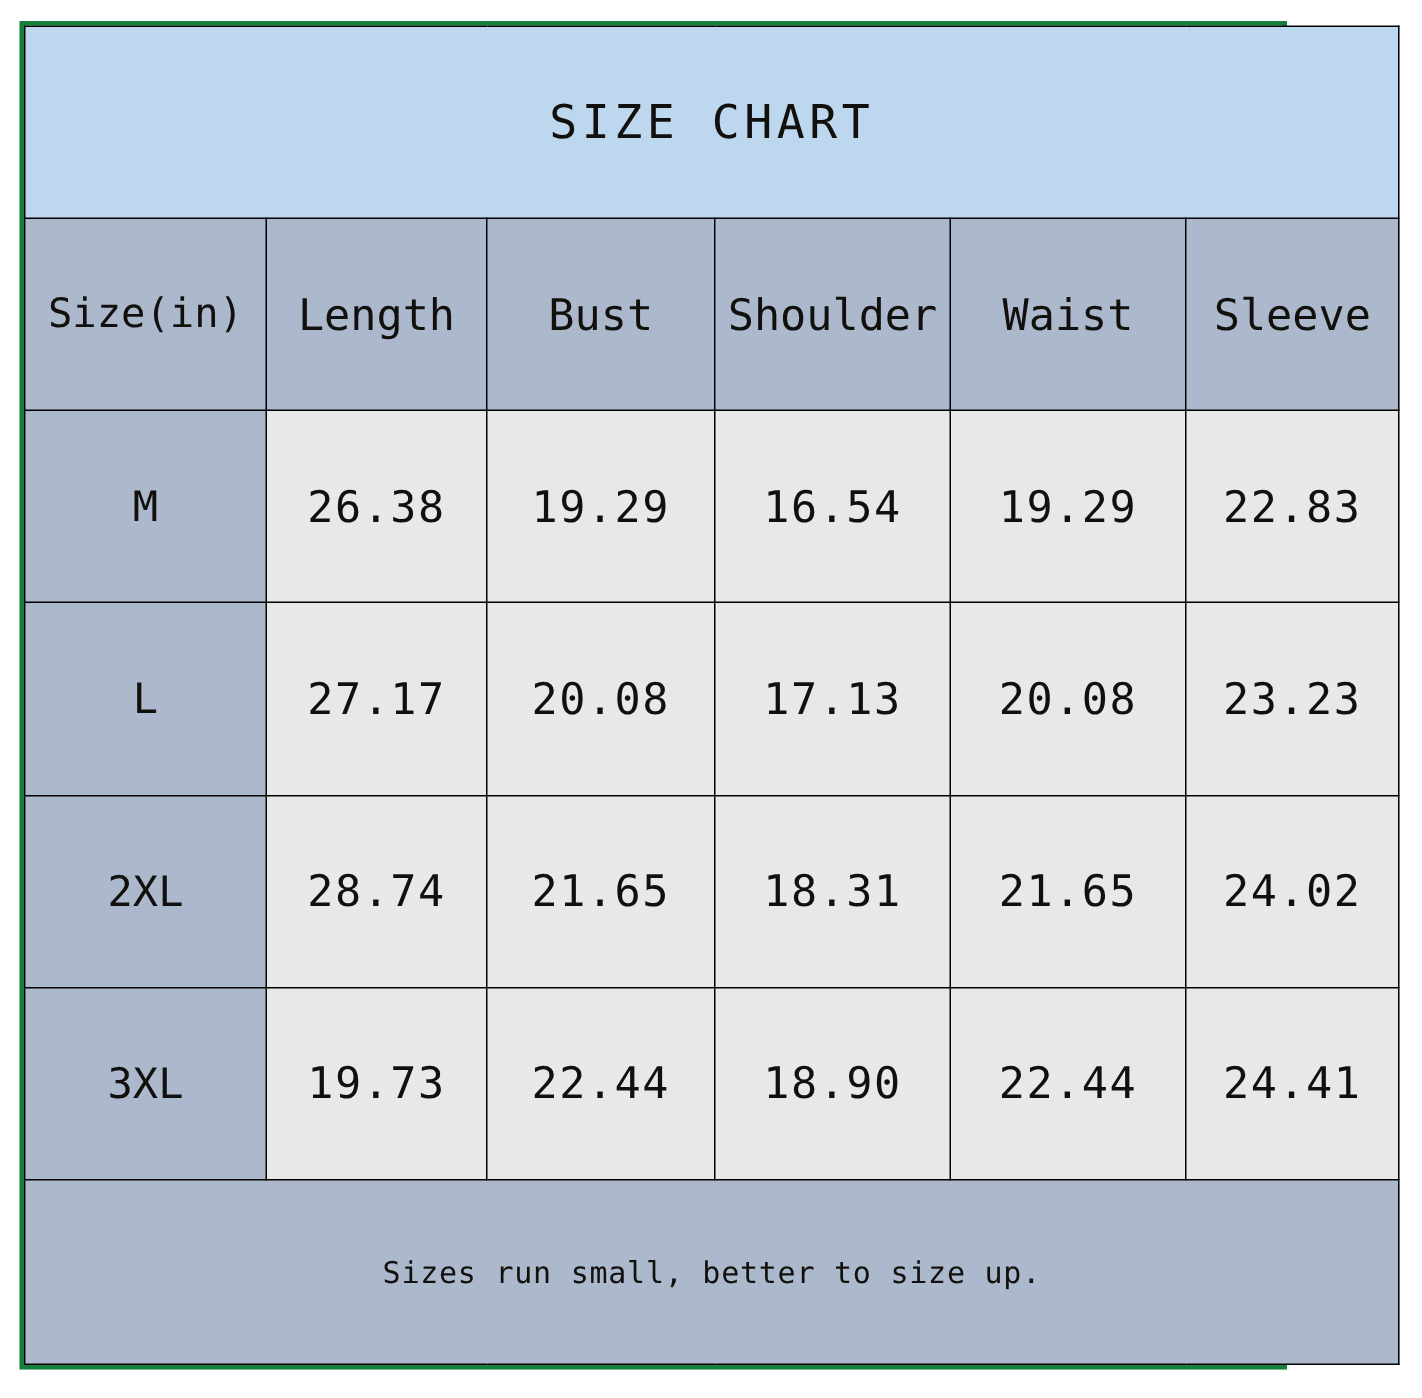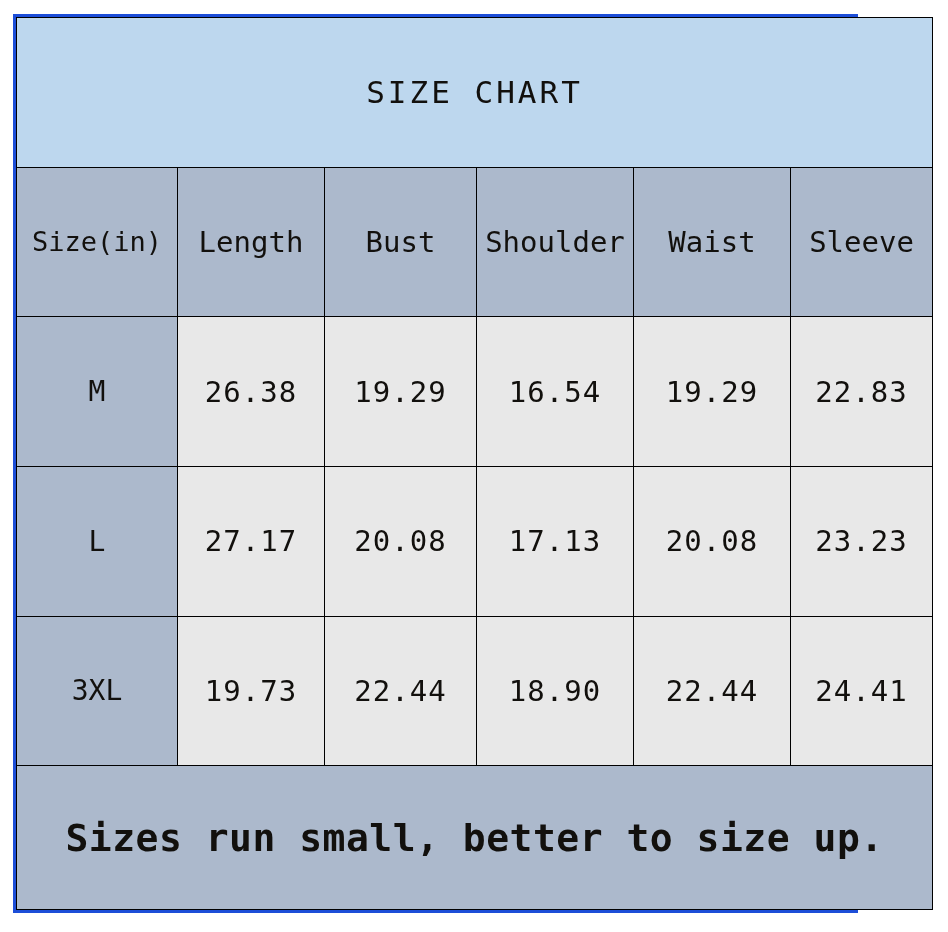--- a/index.html
+++ b/index.html
@@ -20,7 +20,7 @@
     top: 14px;
     width: 845px;
     height: 899px;
-    border: 3px solid #1d4ed8;
+    border: 3px solid #15803d;
     box-sizing: border-box;
     background: #e5e5e5;
   }

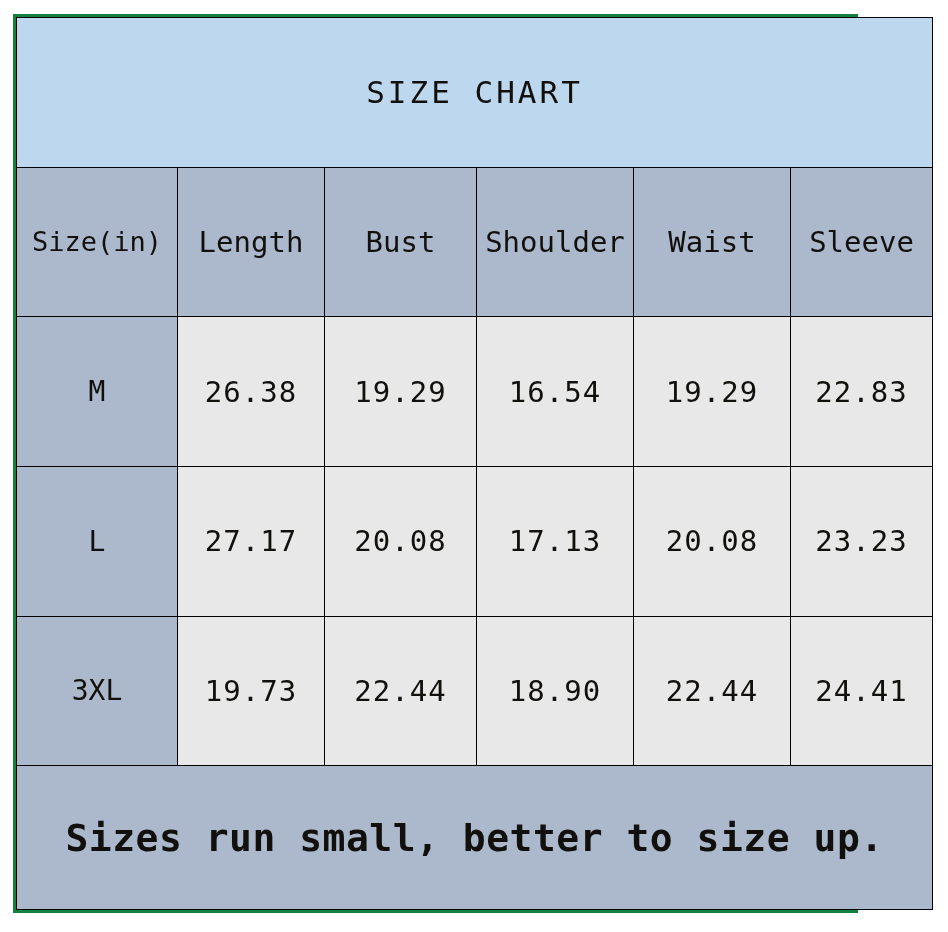--- a/index.html
+++ b/index.html
@@ -145,6 +145,14 @@
       </tr>
 
 
+      <tr class="data-row">
+        <td class="size-cell">2XL</td>
+        <td class="value-cell"><span class="num">28.74</span></td>
+        <td class="value-cell"><span class="num">21.65</span></td>
+        <td class="value-cell"><span class="num">18.31</span></td>
+        <td class="value-cell"><span class="num">21.65</span></td>
+        <td class="value-cell"><span class="num">24.02</span></td>
+      </tr>
 
       <tr class="data-row">
         <td class="size-cell">3XL</td>

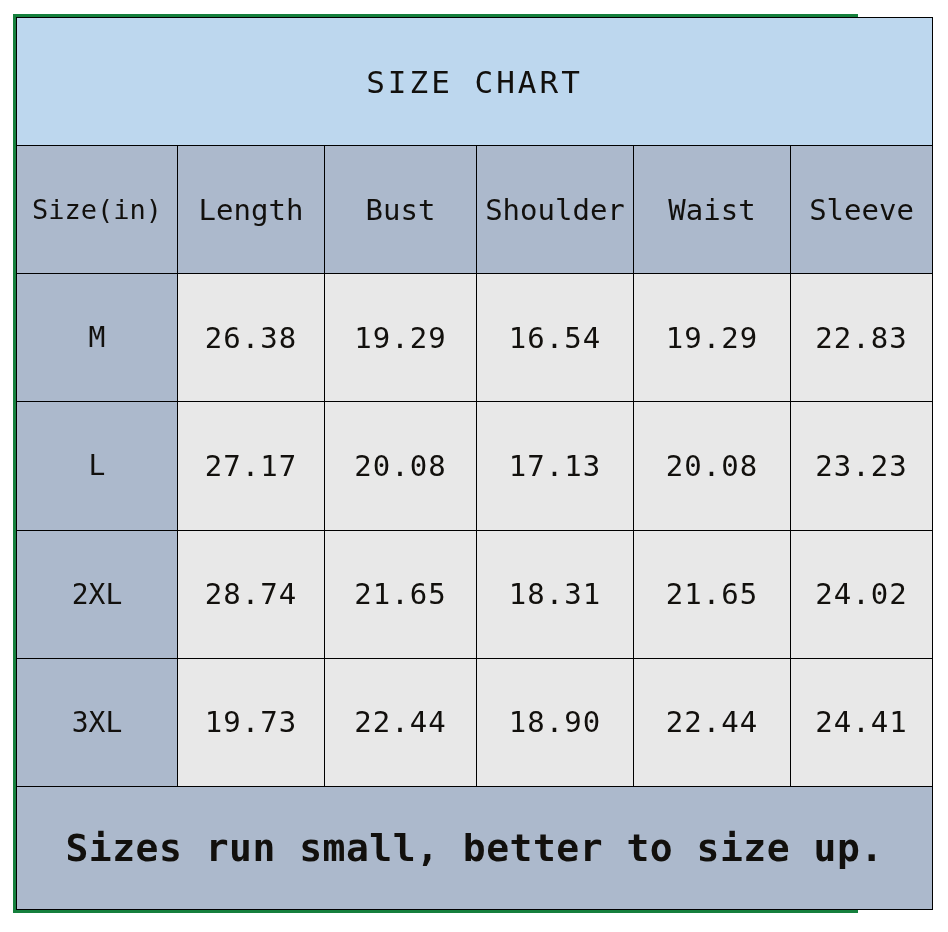--- a/index.html
+++ b/index.html
@@ -84,12 +84,11 @@
   td.note-cell {
     background: #acb9cc;
     height: 96px;
-    font-size: 38px;
+    font-size: 20px;
     letter-spacing: 0.5px;
     border-bottom: none;
     border-left: none;
     border-right: none;
-    font-weight: bold;
   }
 
   

